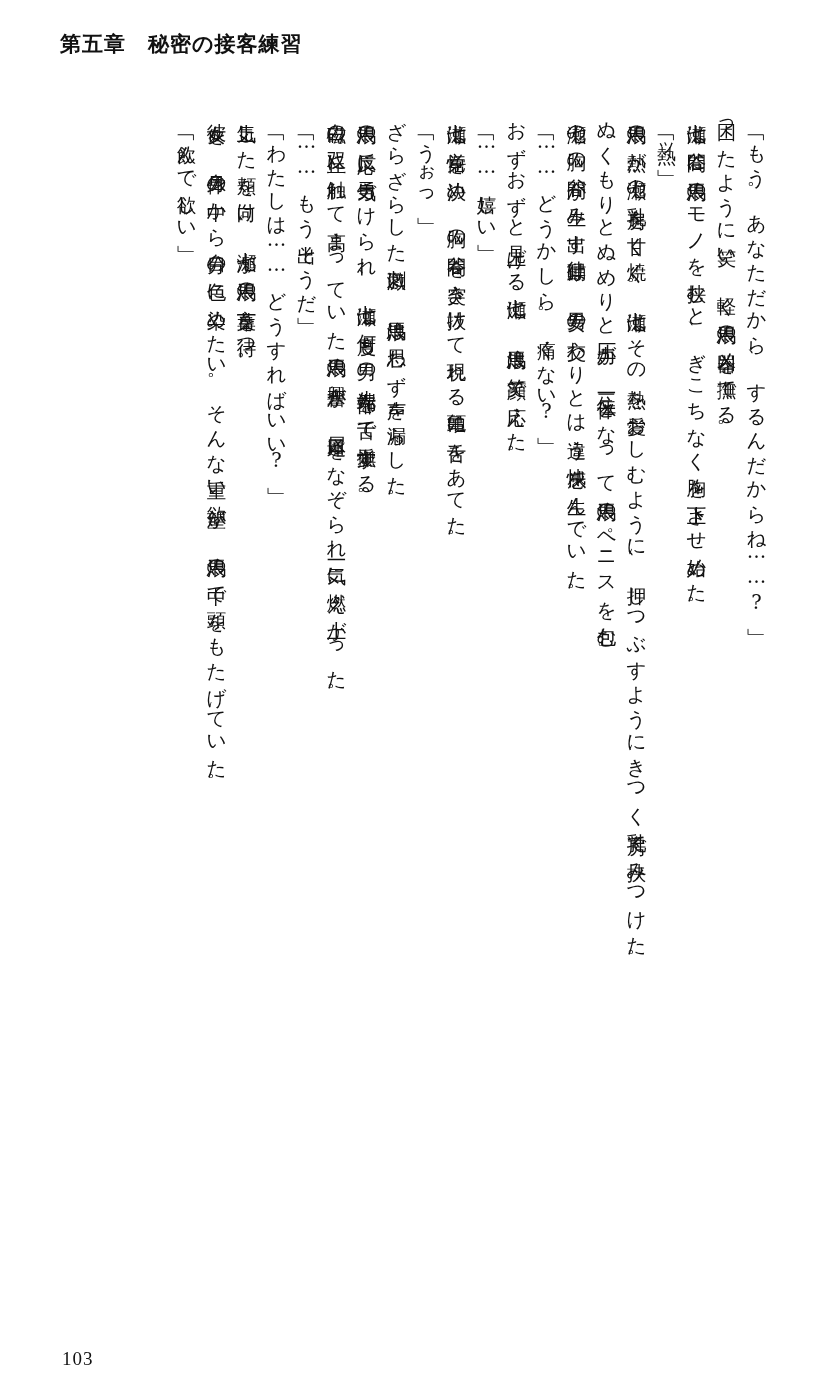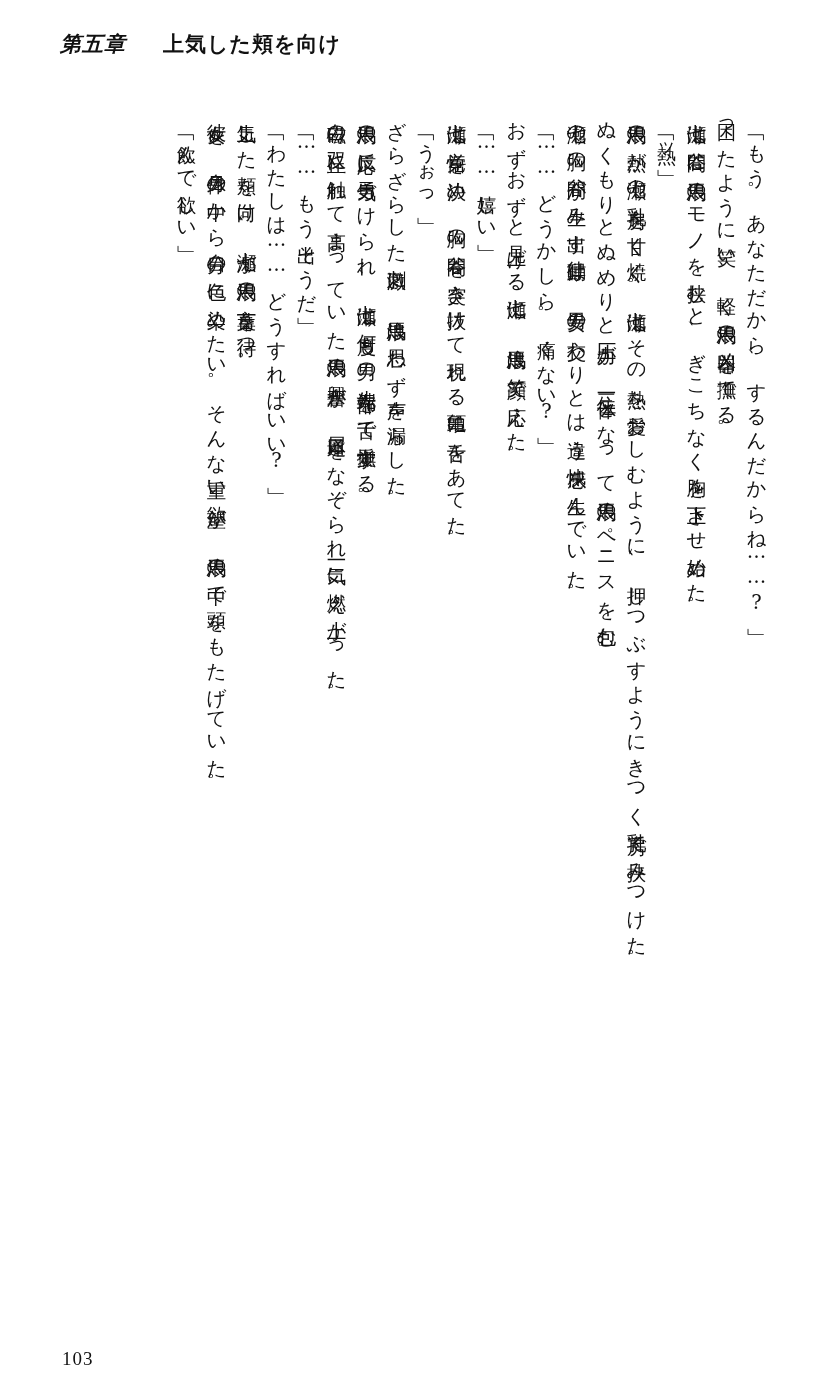--- a/index.html
+++ b/index.html
@@ -31,8 +31,7 @@
     white-space: nowrap;
   }
   .chapter-header .num {
-    margin-right: 37px;
-    font-style: italic;
+    margin-right: 22px;
   }
   .body-area {
     position: absolute;

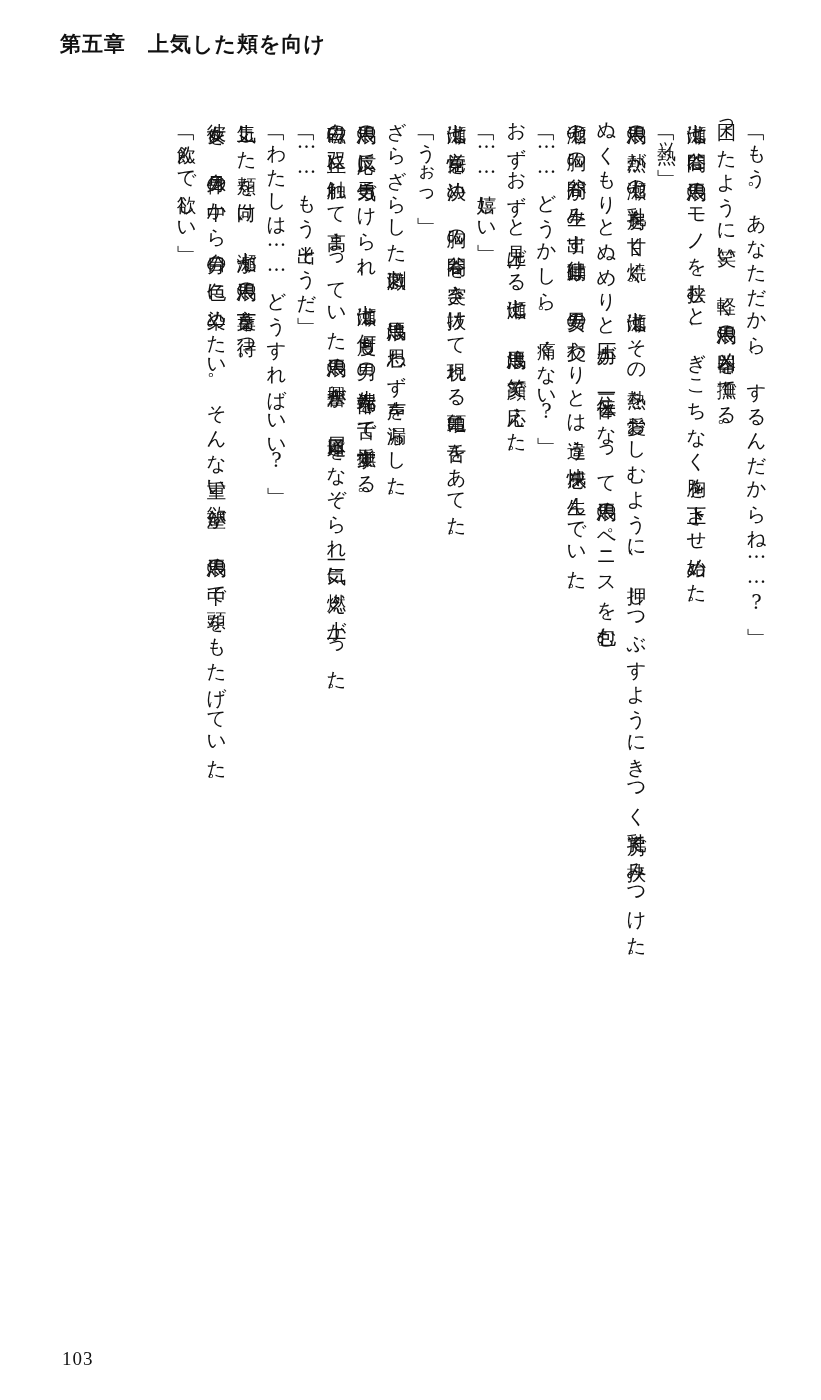--- a/index.html
+++ b/index.html
@@ -75,7 +75,7 @@
 <div class="page">
 
   <div class="chapter-header">
-    <span class="num">第五章</span><span>上気した頬を向け</span>
+    <span class="num">第五章</span><span>秘密の接客練習</span>
   </div>
 
   <div class="body-area">

